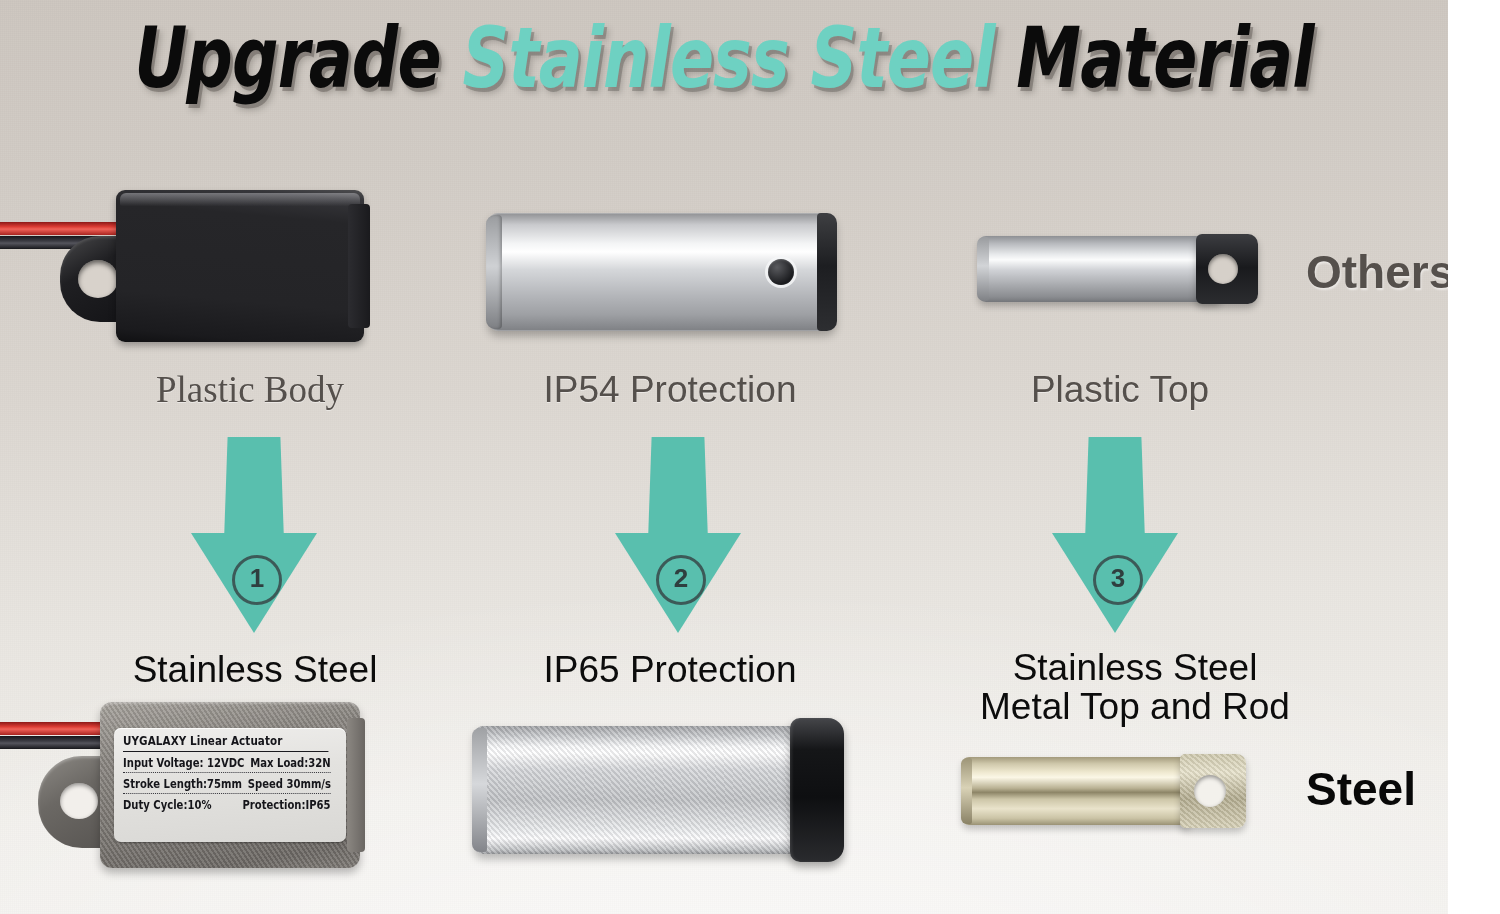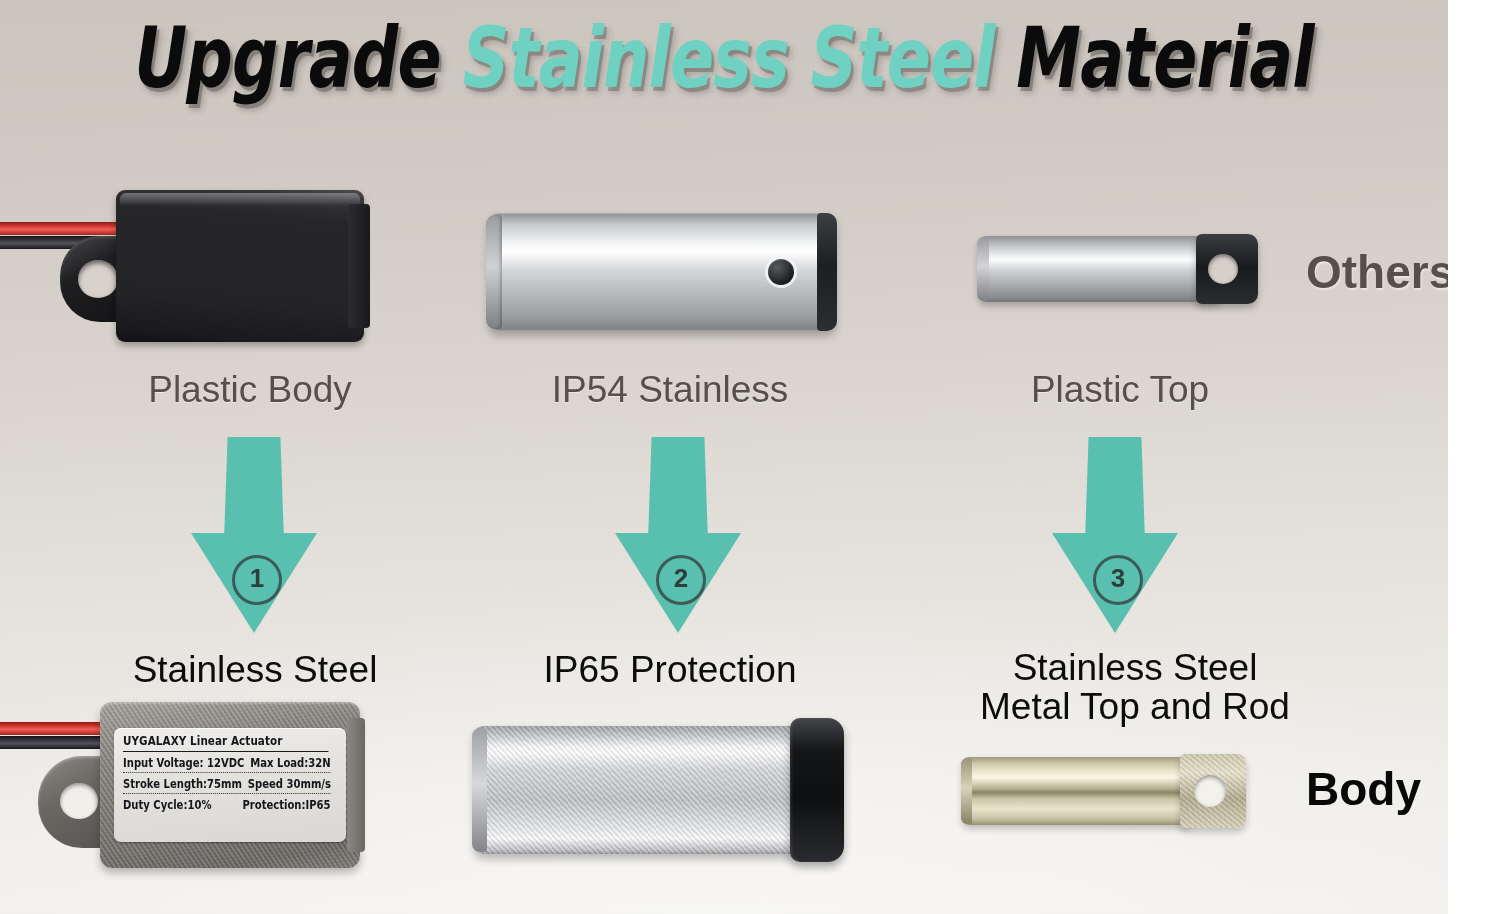--- a/index.html
+++ b/index.html
@@ -480,7 +480,7 @@
 
   <div class="side-label others" style="left:1306px; top:245px;">Others</div>
 
-  <div class="caption top-row" style="left:60px; top:370px; width:380px;">Plastic Body</div>
+  <div class="caption top-row" style="left:60px; top:370px; width:380px;font-family:Liberation Serif, serif;">Plastic Body</div>
   <div class="caption top-row" style="left:480px; top:370px; width:380px;">IP54 Stainless</div>
   <div class="caption top-row" style="left:940px; top:370px; width:360px;text-align:center;">Plastic Top</div>
 

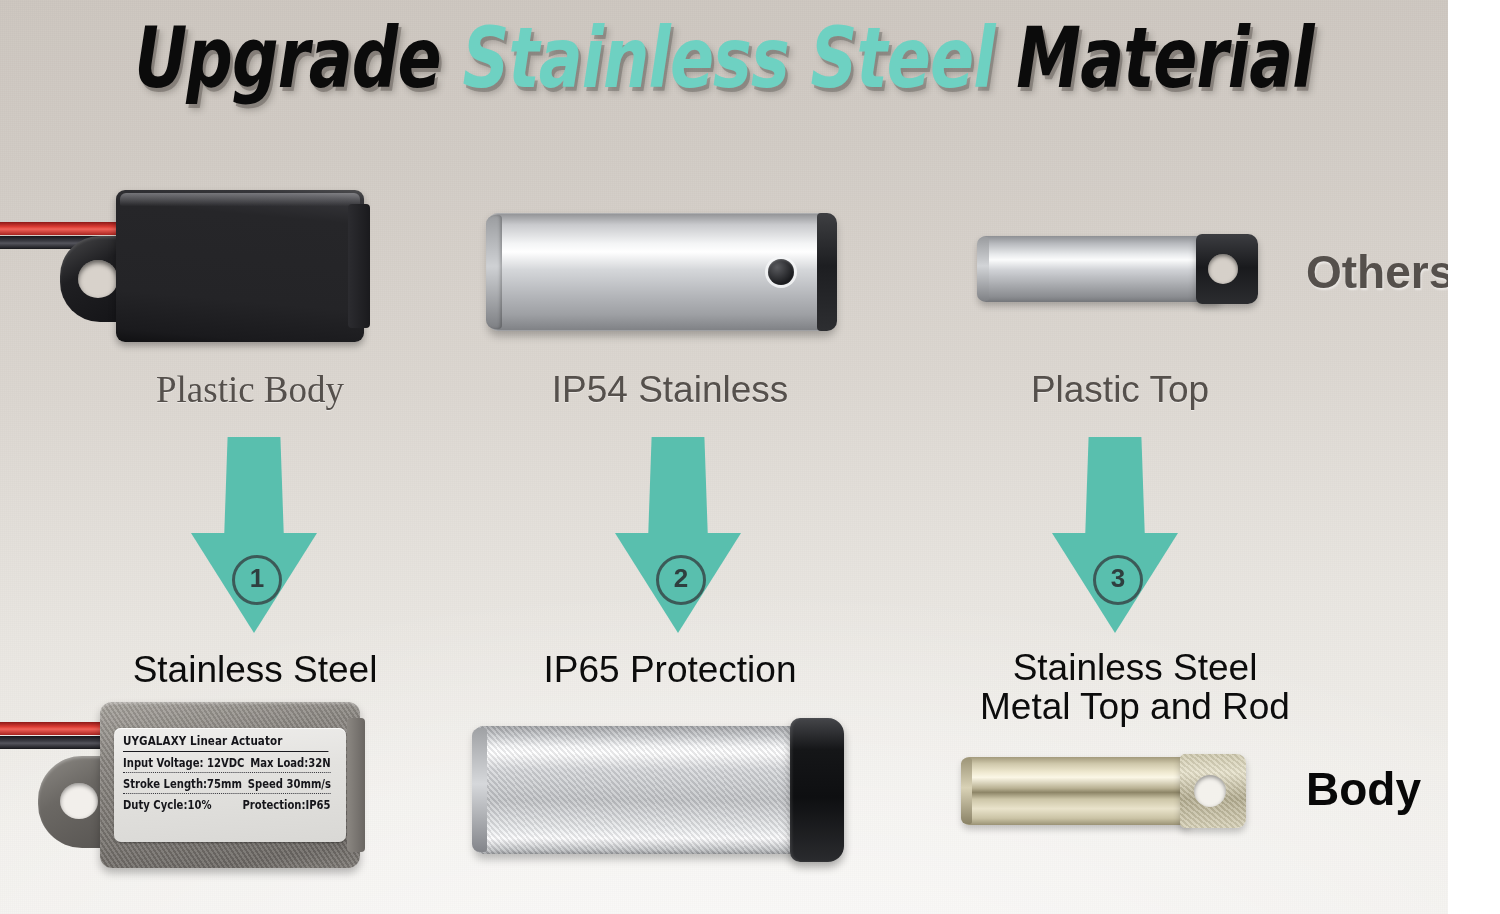--- a/index.html
+++ b/index.html
@@ -481,7 +481,7 @@
   <div class="side-label others" style="left:1306px; top:245px;">Others</div>
 
   <div class="caption top-row" style="left:60px; top:370px; width:380px;font-family:Liberation Serif, serif;">Plastic Body</div>
-  <div class="caption top-row" style="left:480px; top:370px; width:380px;">IP54 Stainless</div>
+  <div class="caption top-row" style="left:480px; top:370px; width:380px;">IP54 Protection</div>
   <div class="caption top-row" style="left:940px; top:370px; width:360px;text-align:center;">Plastic Top</div>
 
   <div class="arrow" style="left:191px; top:437px;">

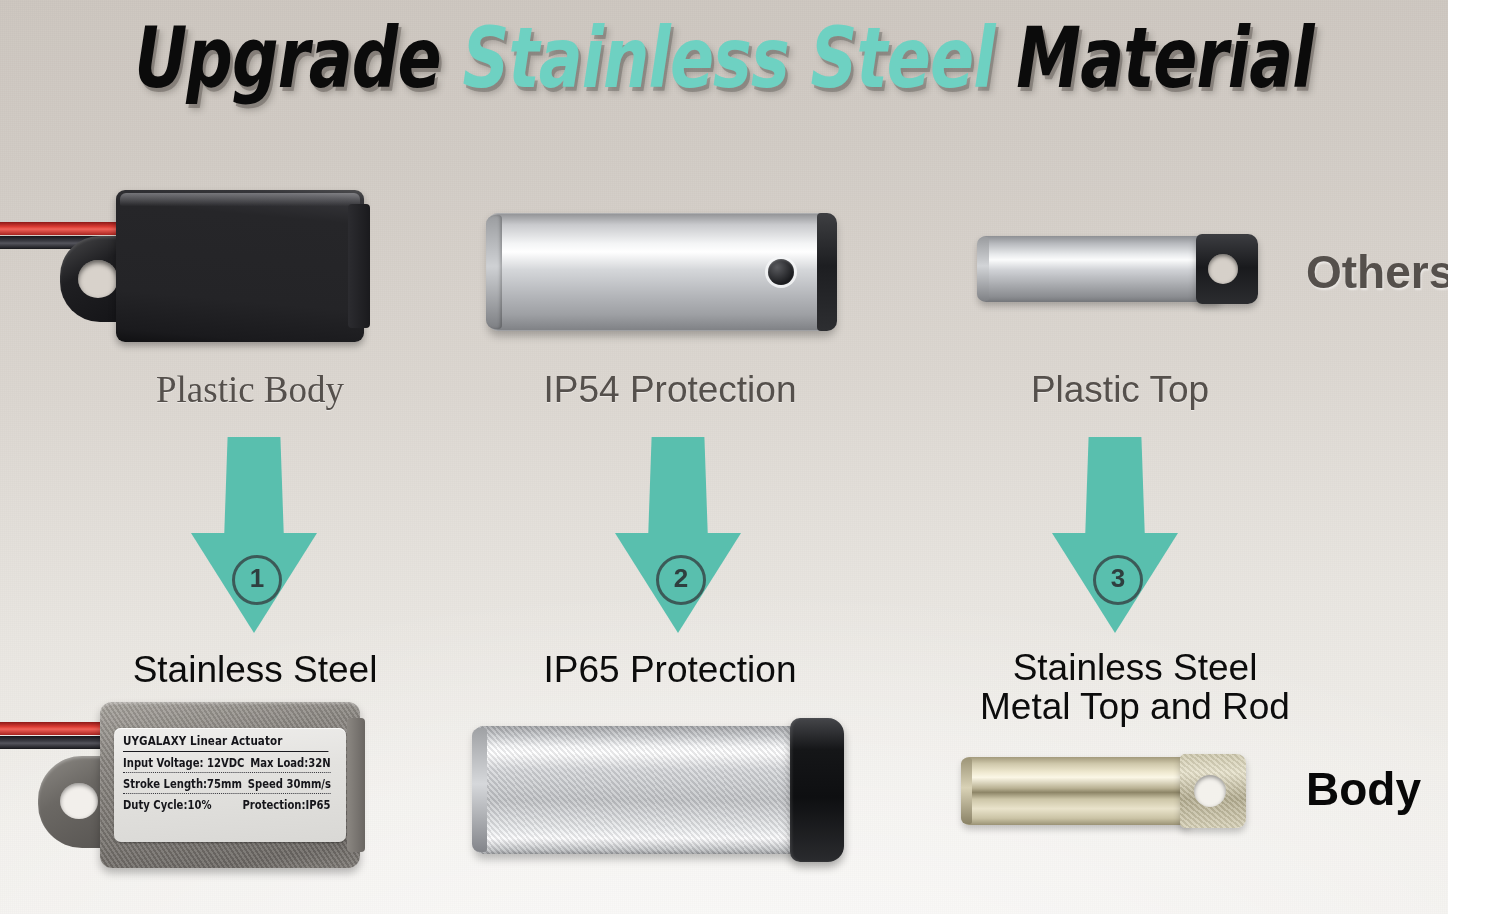--- a/index.html
+++ b/index.html
@@ -541,7 +541,7 @@
     <div class="eyelet"></div>
   </div>
 
-  <div class="side-label ours" style="left:1306px; top:762px;">Body</div>
+  <div class="side-label ours" style="left:1306px; top:762px;">Steel</div>
 
 </div>
 

